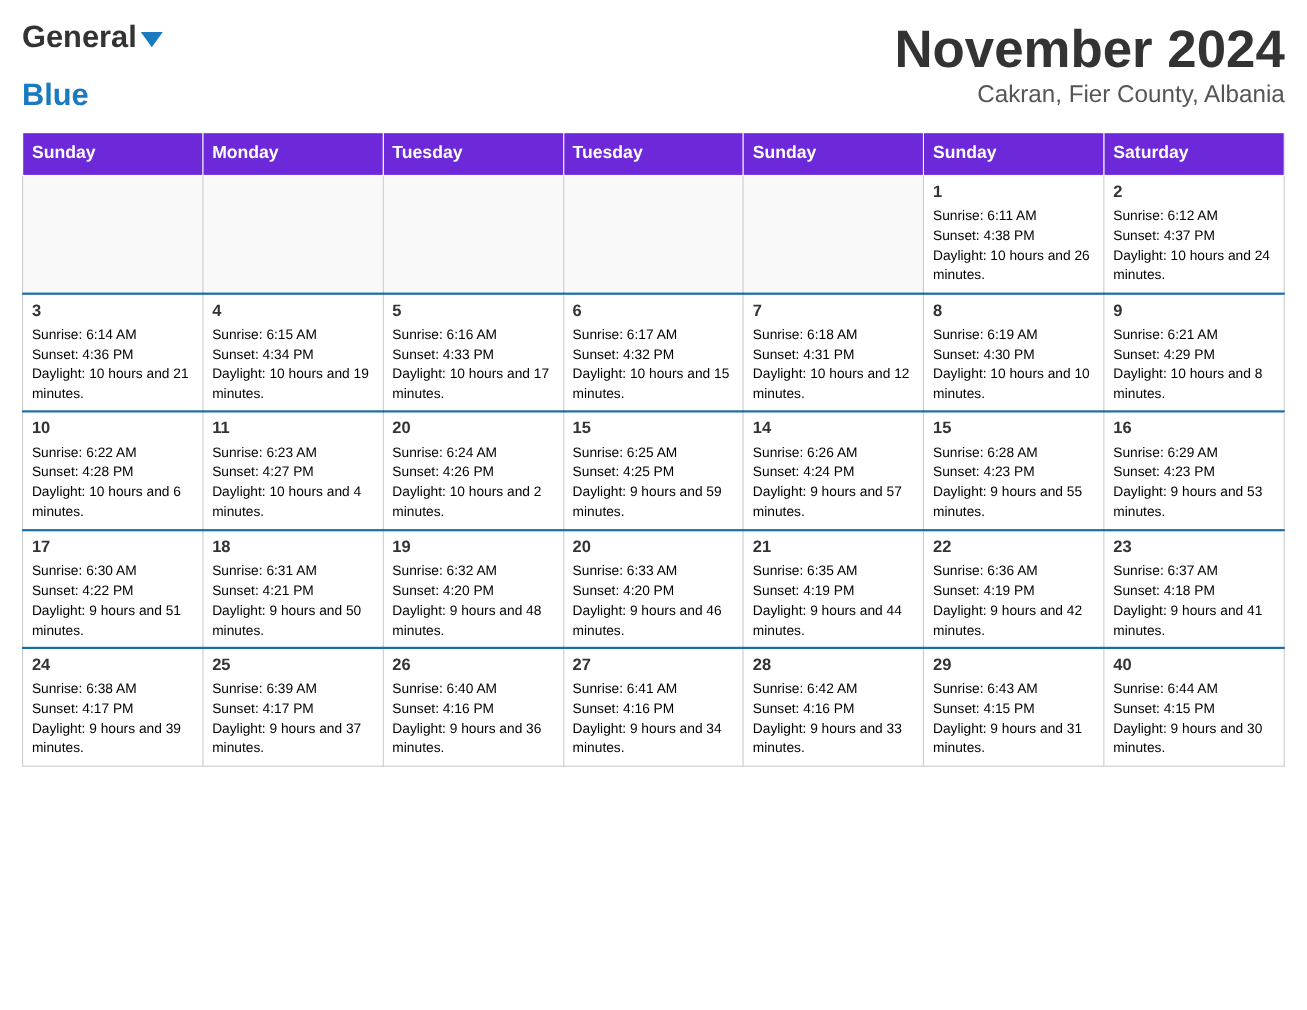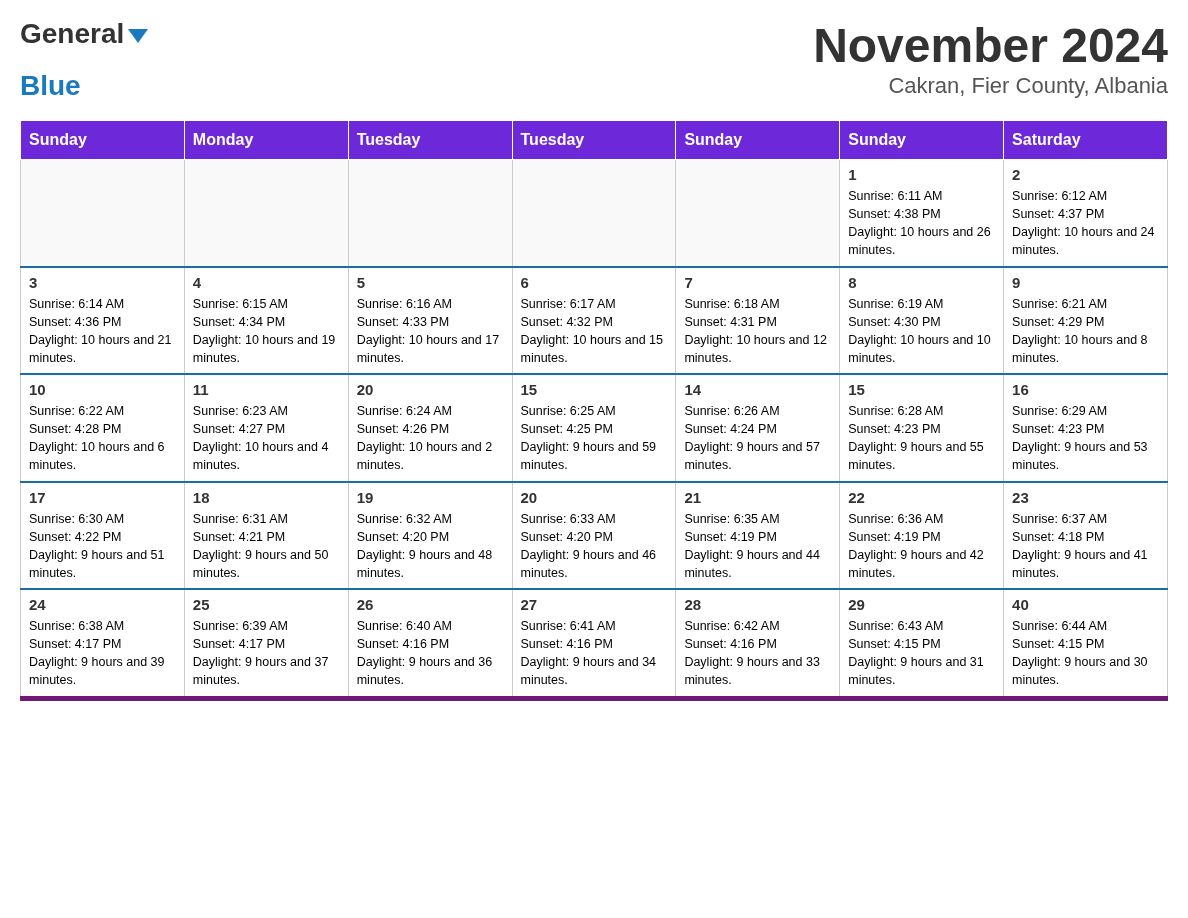--- a/index.html
+++ b/index.html
@@ -98,7 +98,7 @@
       border-bottom: 2px solid #1a6ea8;
     }
     .calendar tbody tr:last-child {
-      border-bottom: 5px solid #701a75;
+      border-bottom: 1px solid #701a75;
     }
     .empty-cell {
       background: #f9f9f9;

